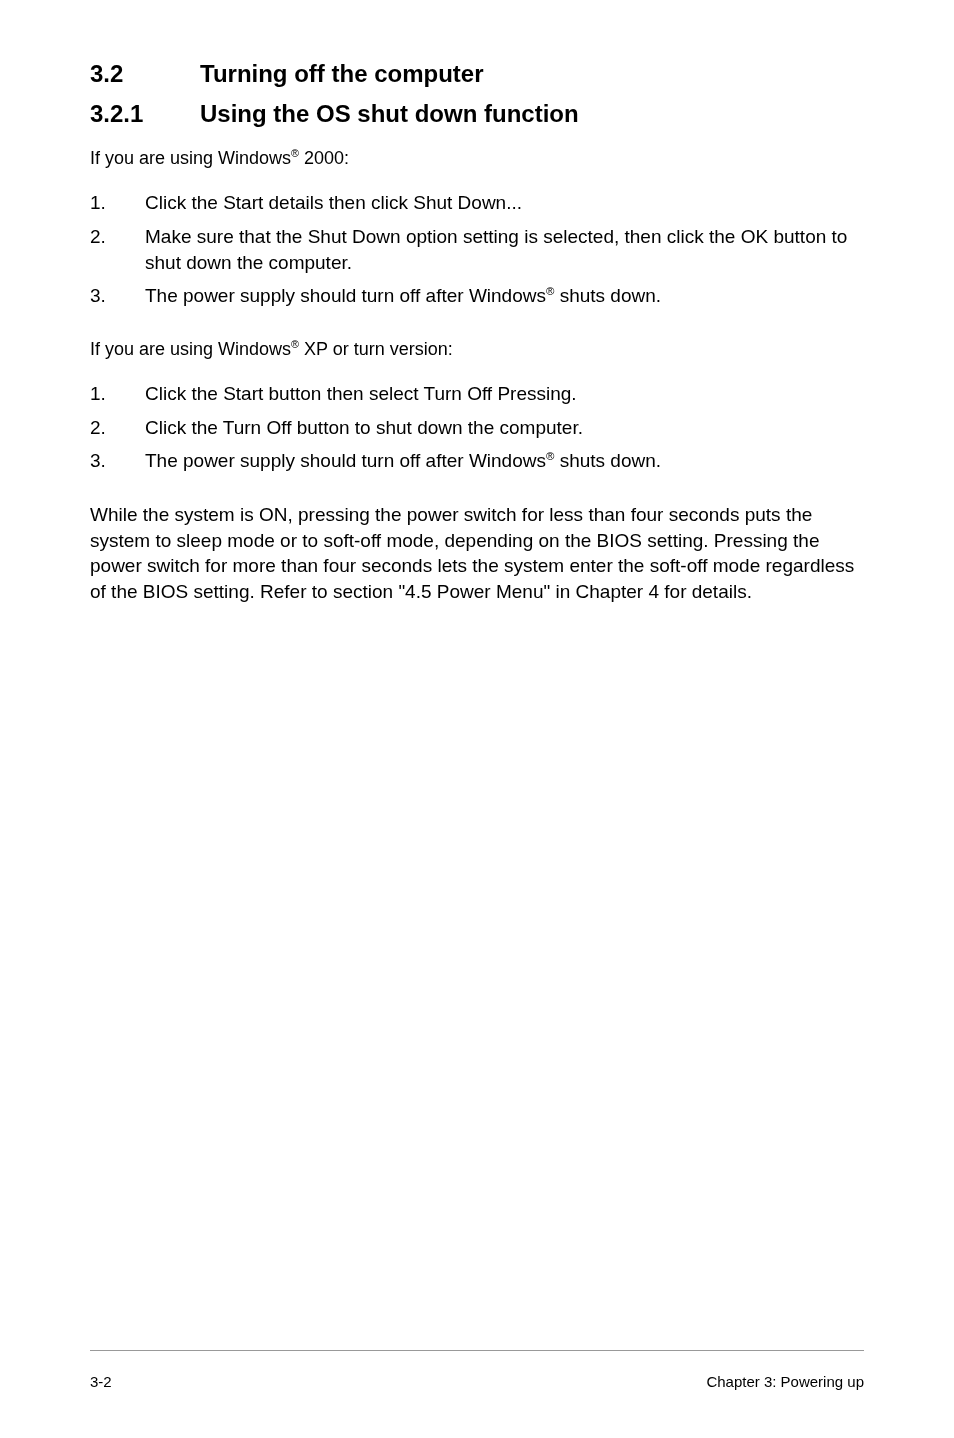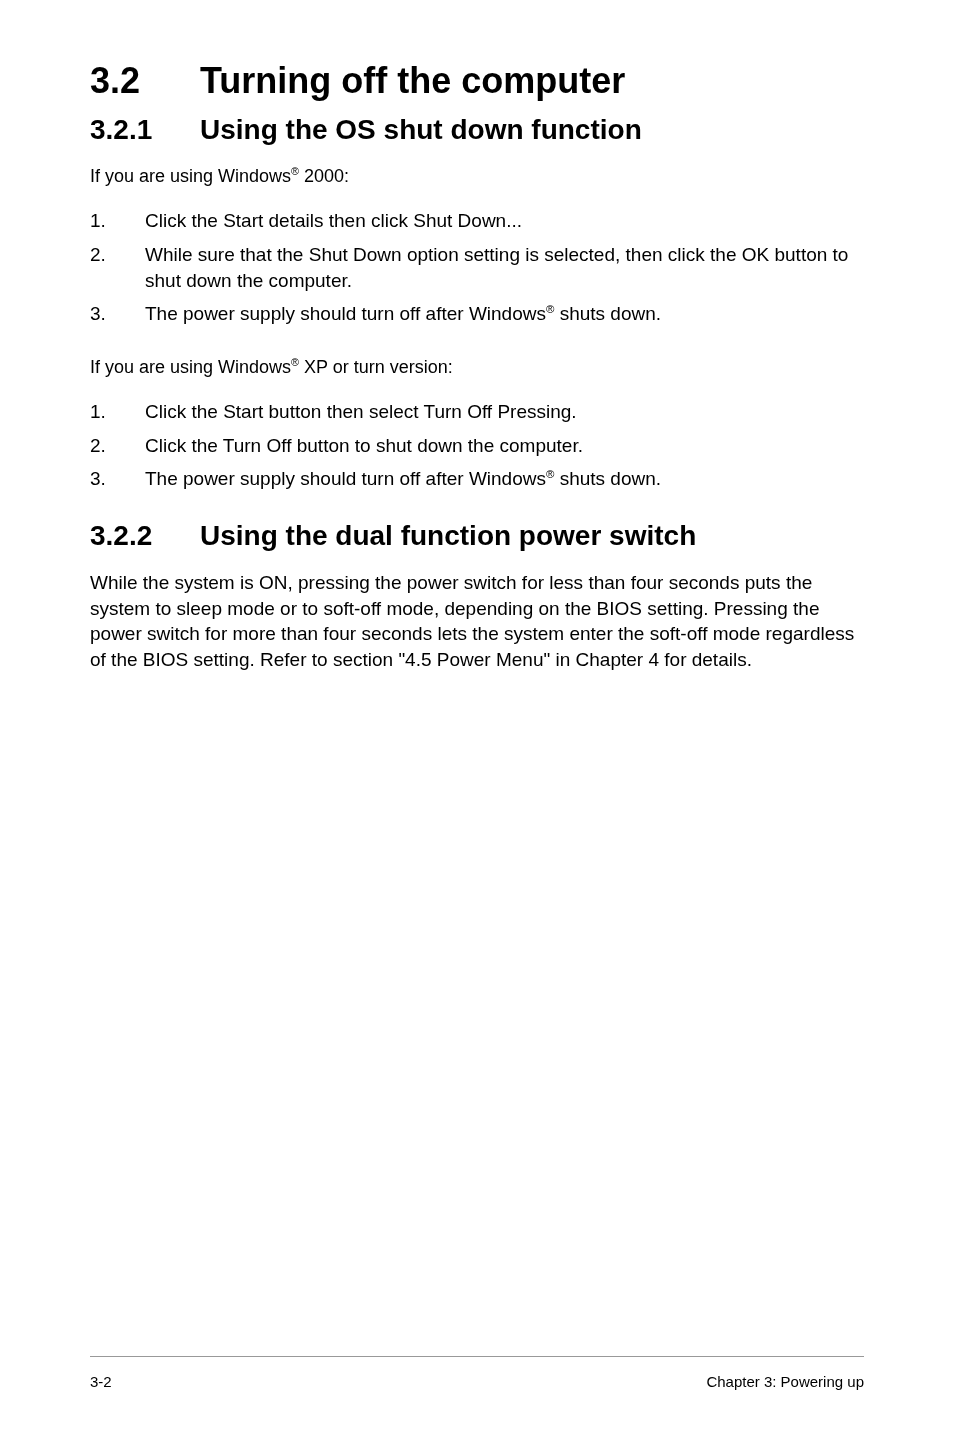--- a/index.html
+++ b/index.html
@@ -17,7 +17,7 @@
       position: relative;
     }
     h1 {
-      font-size: 36px;
+      font-size: 24px;
       font-weight: bold;
       margin-bottom: 12px;
     }

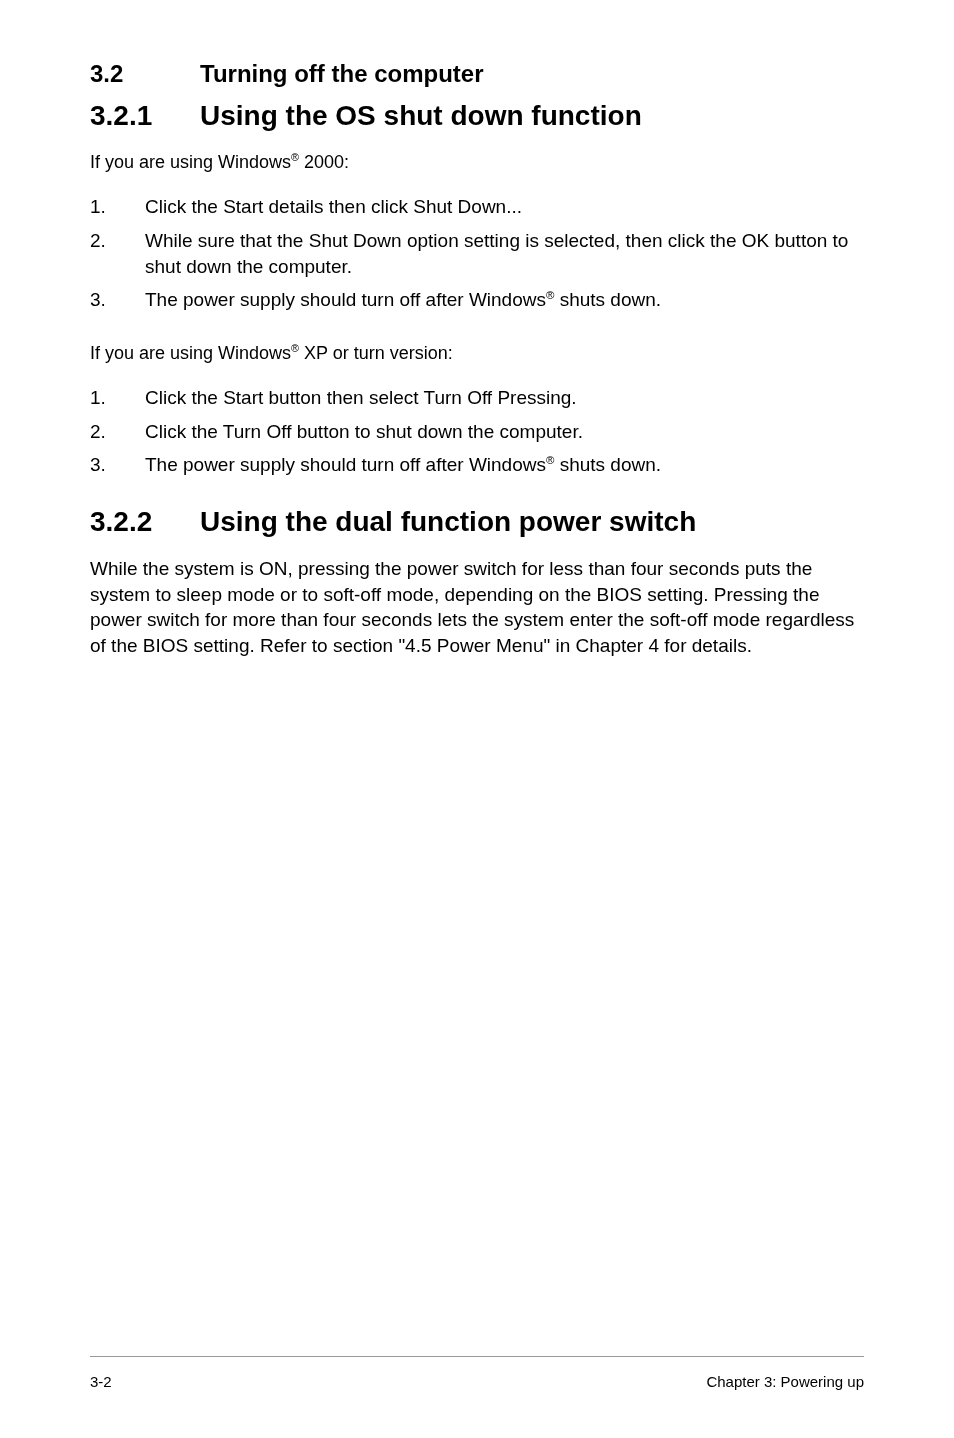--- a/index.html
+++ b/index.html
@@ -26,7 +26,7 @@
       width: 110px;
     }
     h2 {
-      font-size: 28px;
+      font-size: 24px;
       font-weight: bold;
       margin-bottom: 18px;
     }

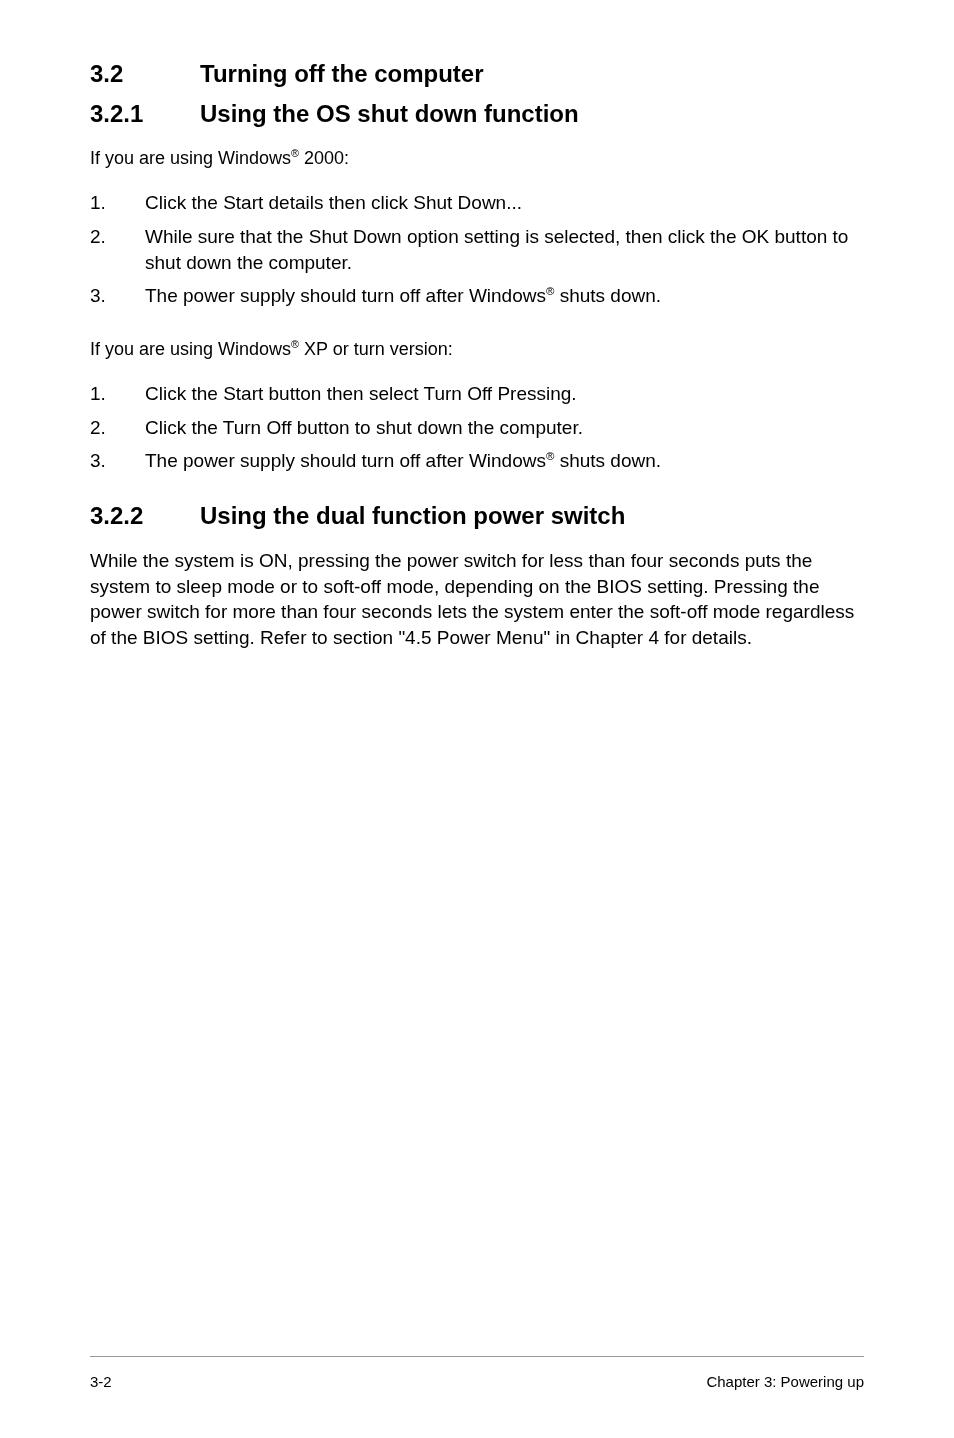--- a/index.html
+++ b/index.html
@@ -104,7 +104,7 @@
     <span>Click the </span><b>Start</b><span> details then click </span><b>Shut Down</b><span>...</span>
   </li>
   <li>
-    <span>While sure that the </span><b>Shut Down</b><span> option setting is selected, then click the </span><b>OK</b><span> button to shut down the computer.</span>
+    <span>Make sure that the </span><b>Shut Down</b><span> option setting is selected, then click the </span><b>OK</b><span> button to shut down the computer.</span>
   </li>
   <li>
     <span>The power supply should turn off after Windows</span><span class="sup">®</span><span> shuts down.</span>

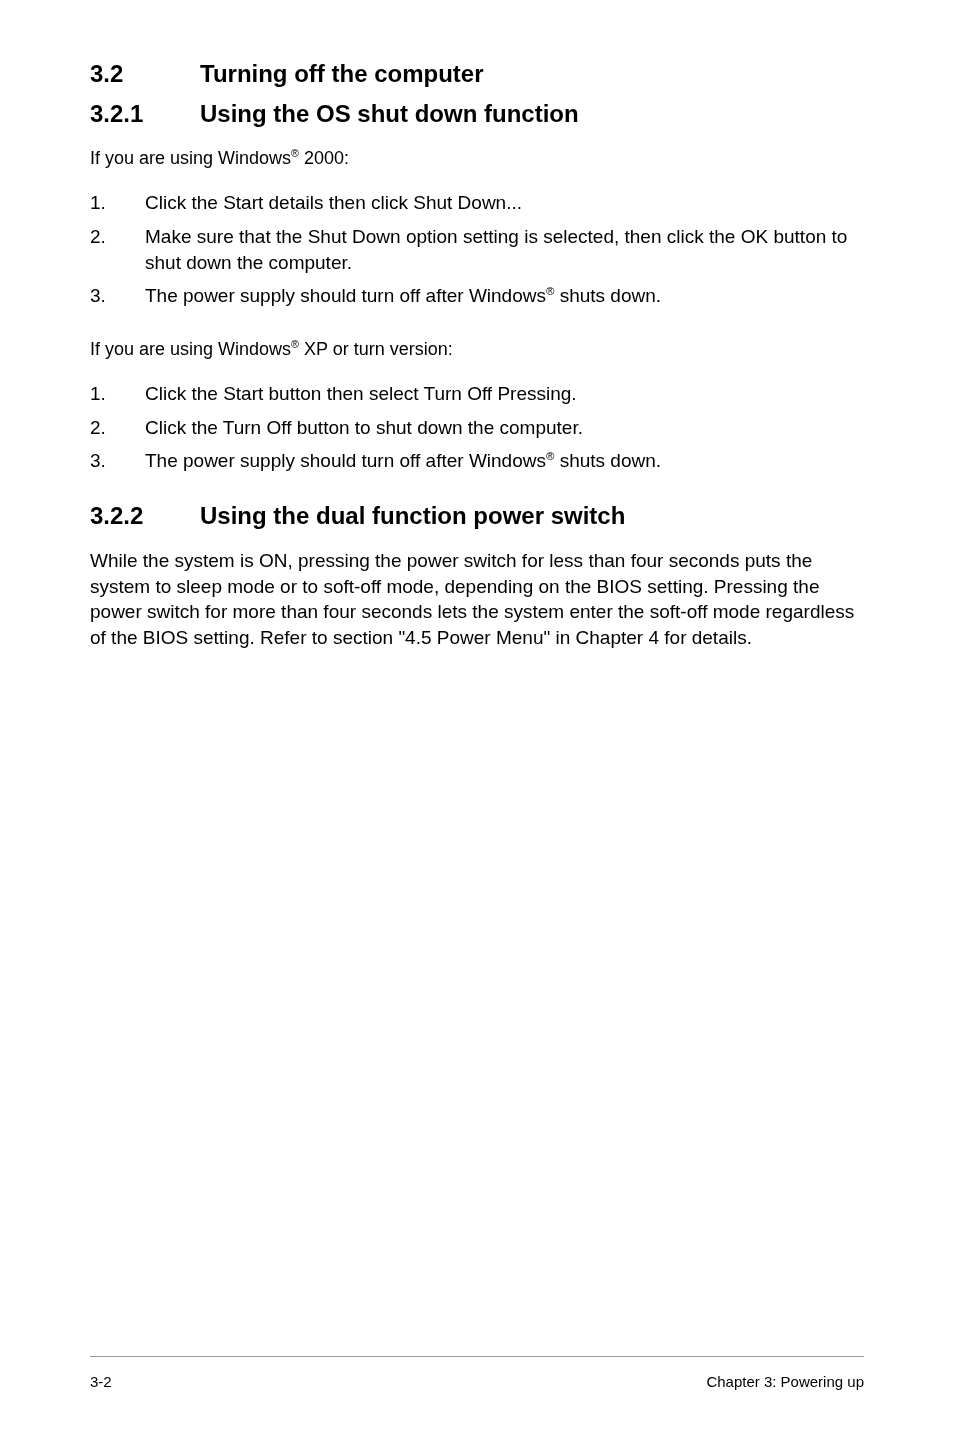--- a/index.html
+++ b/index.html
@@ -128,9 +128,6 @@
 </ol>
 
 <div class="section322">
-  <h2>
-    <span class="subsecnum">3.2.2</span><span>Using the dual function power switch</span>
-  </h2>
   <p class="para">While the system is ON, pressing the power switch for less than four seconds puts the system to sleep mode or to soft-off mode, depending on the BIOS setting. Pressing the power switch for more than four seconds lets the system enter the soft-off mode regardless of the BIOS setting. Refer to section  "4.5  Power Menu" in Chapter 4 for details.</p>
 </div>
 

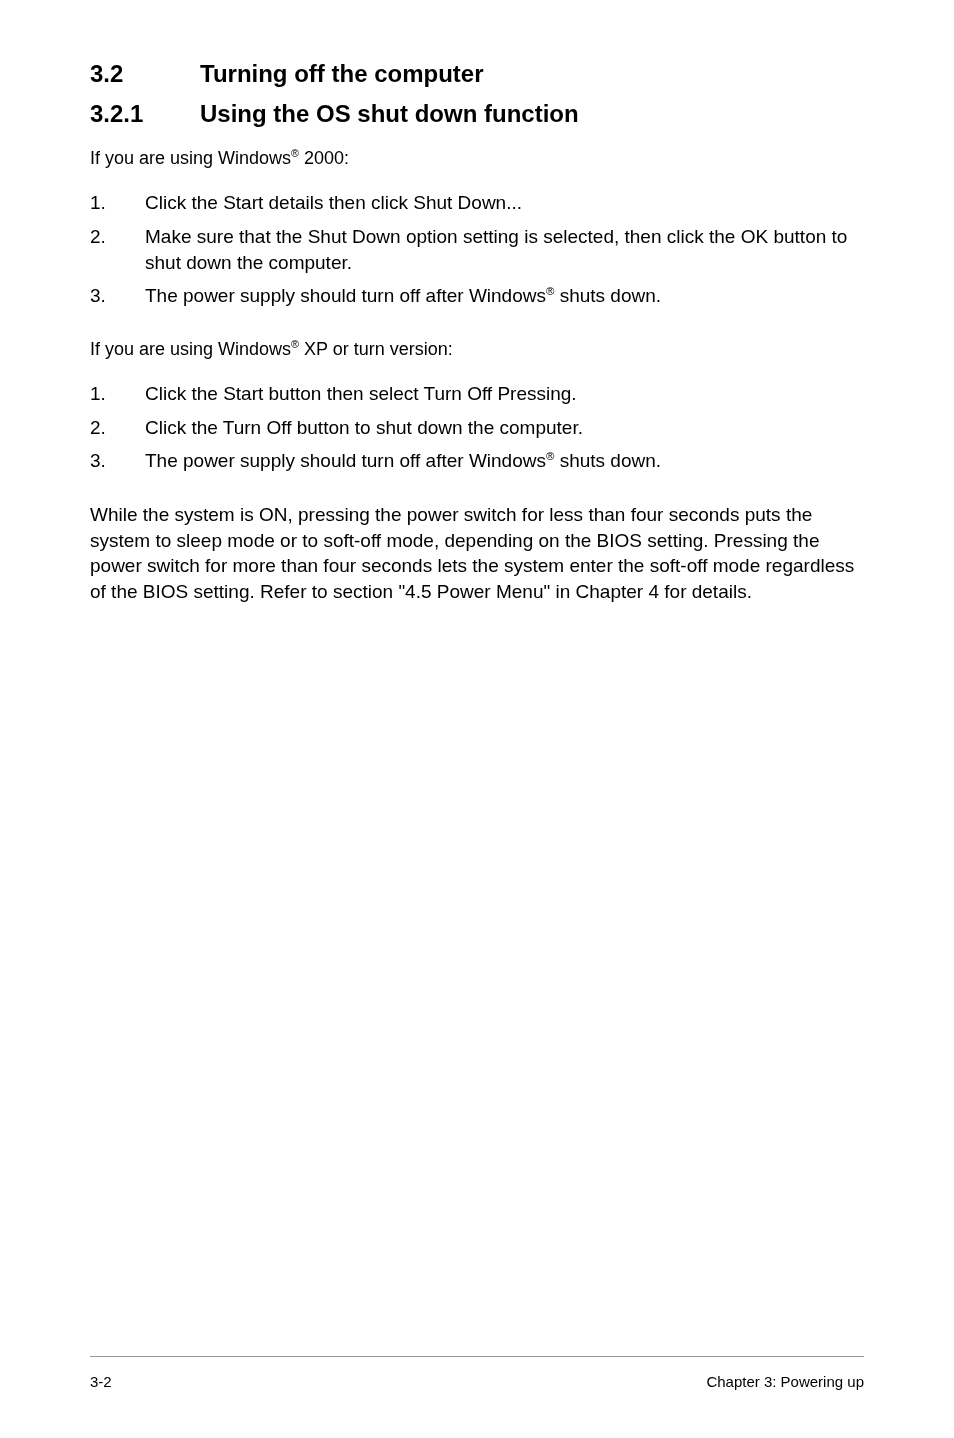--- a/index.html
+++ b/index.html
@@ -76,7 +76,7 @@
       left: 90px;
       right: 90px;
       border-top: 1px solid #999;
-      padding-top: 16px;
+      padding-top: 22px;
       display: flex;
       justify-content: space-between;
       font-size: 15px;

